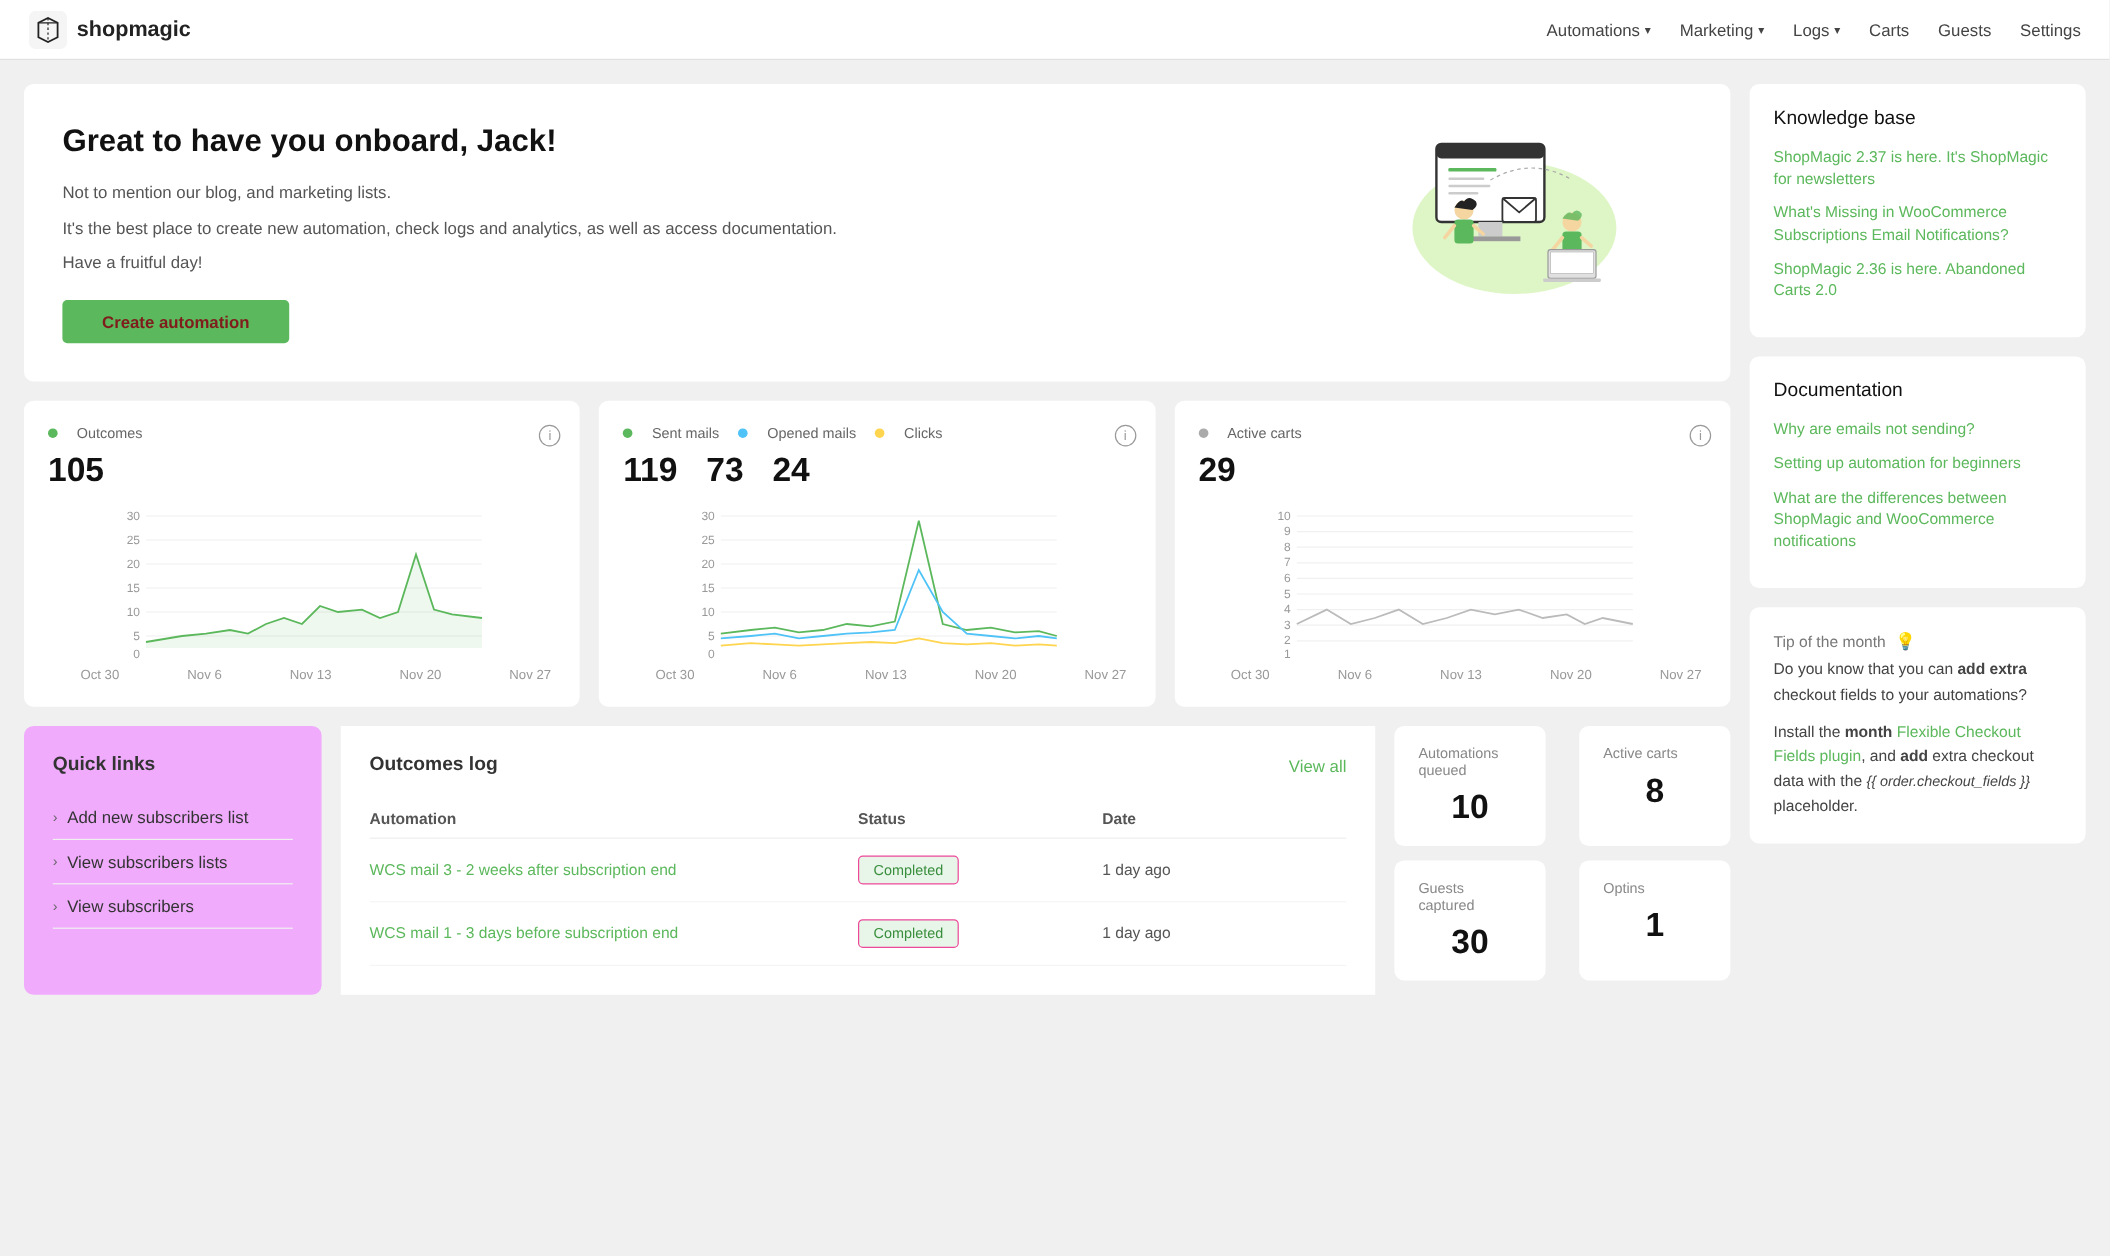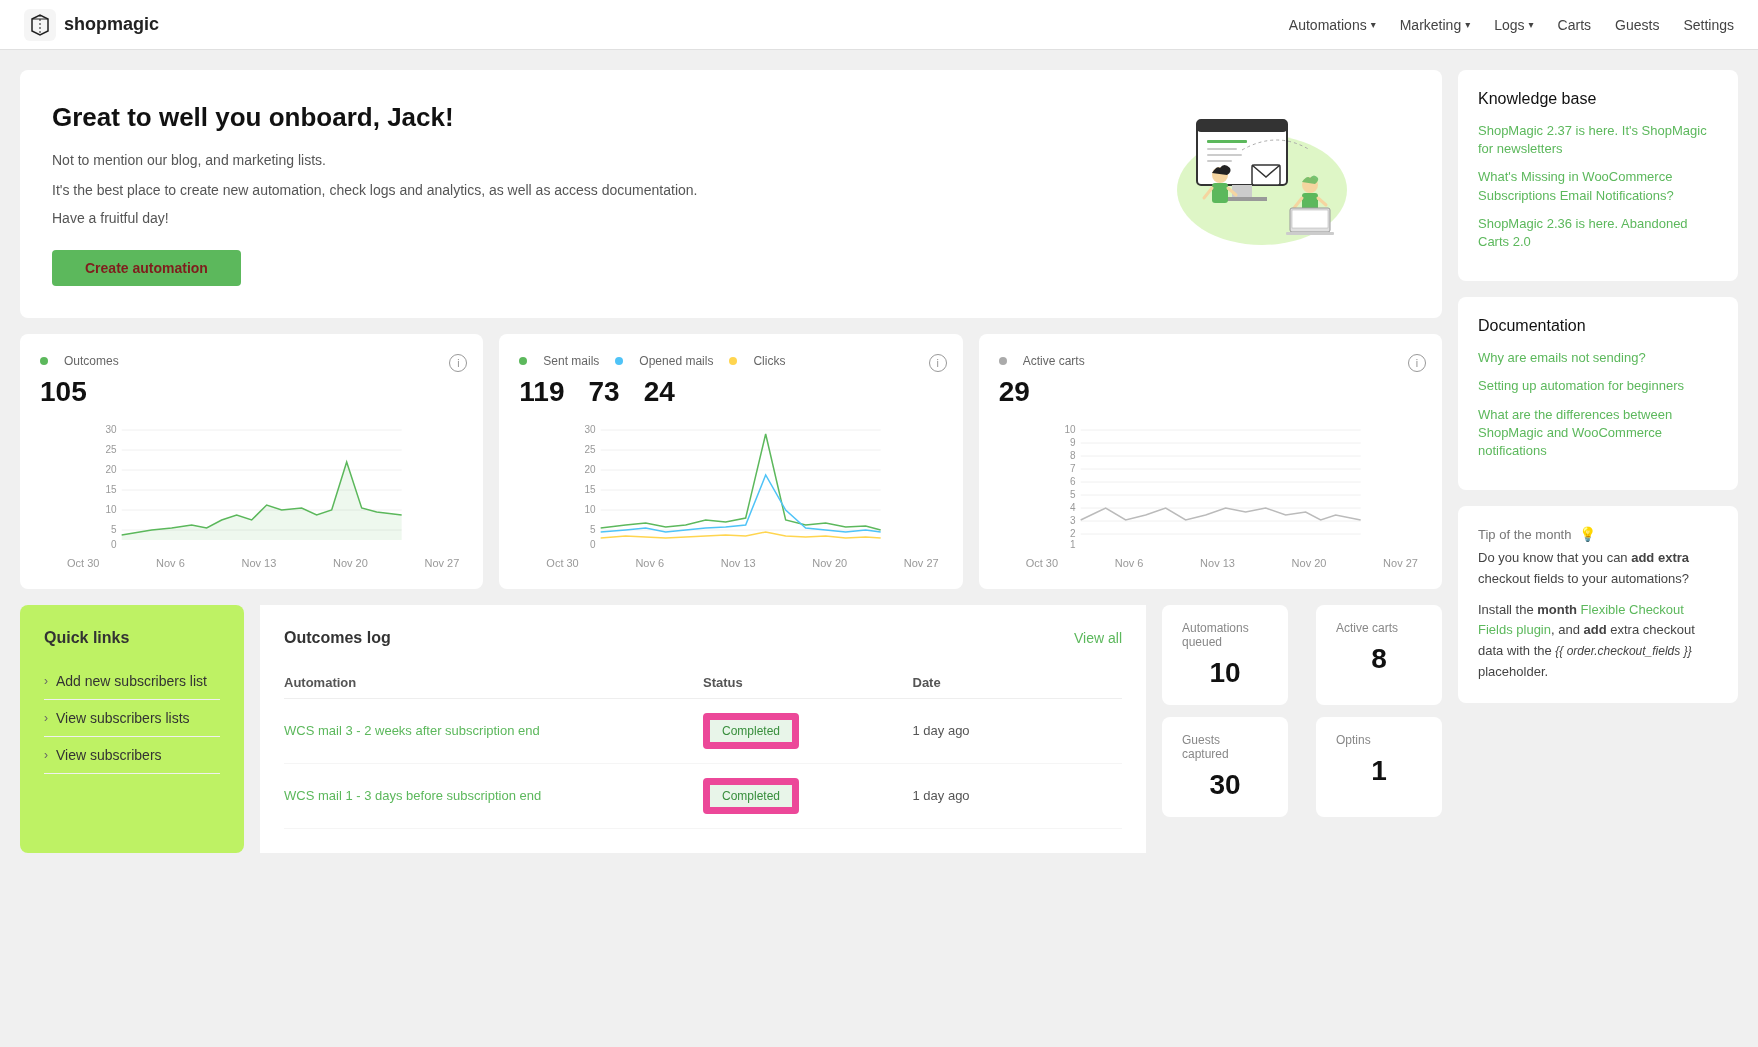--- a/index.html
+++ b/index.html
@@ -117,7 +117,7 @@
   <div class="content-area">
 
     <div class="welcome-card">
-      <h1 class="welcome-title">Great to well you onboard, Jack!</h1>
+      <h1 class="welcome-title">Great to have you onboard, Jack!</h1>
       <p class="welcome-text">Not to mention our blog, and marketing lists.</p>
       <p class="welcome-text">It's the best place to create new automation, check logs and analytics, as well as access documentation.</p>
       <p class="welcome-day">Have a fruitful day!</p>

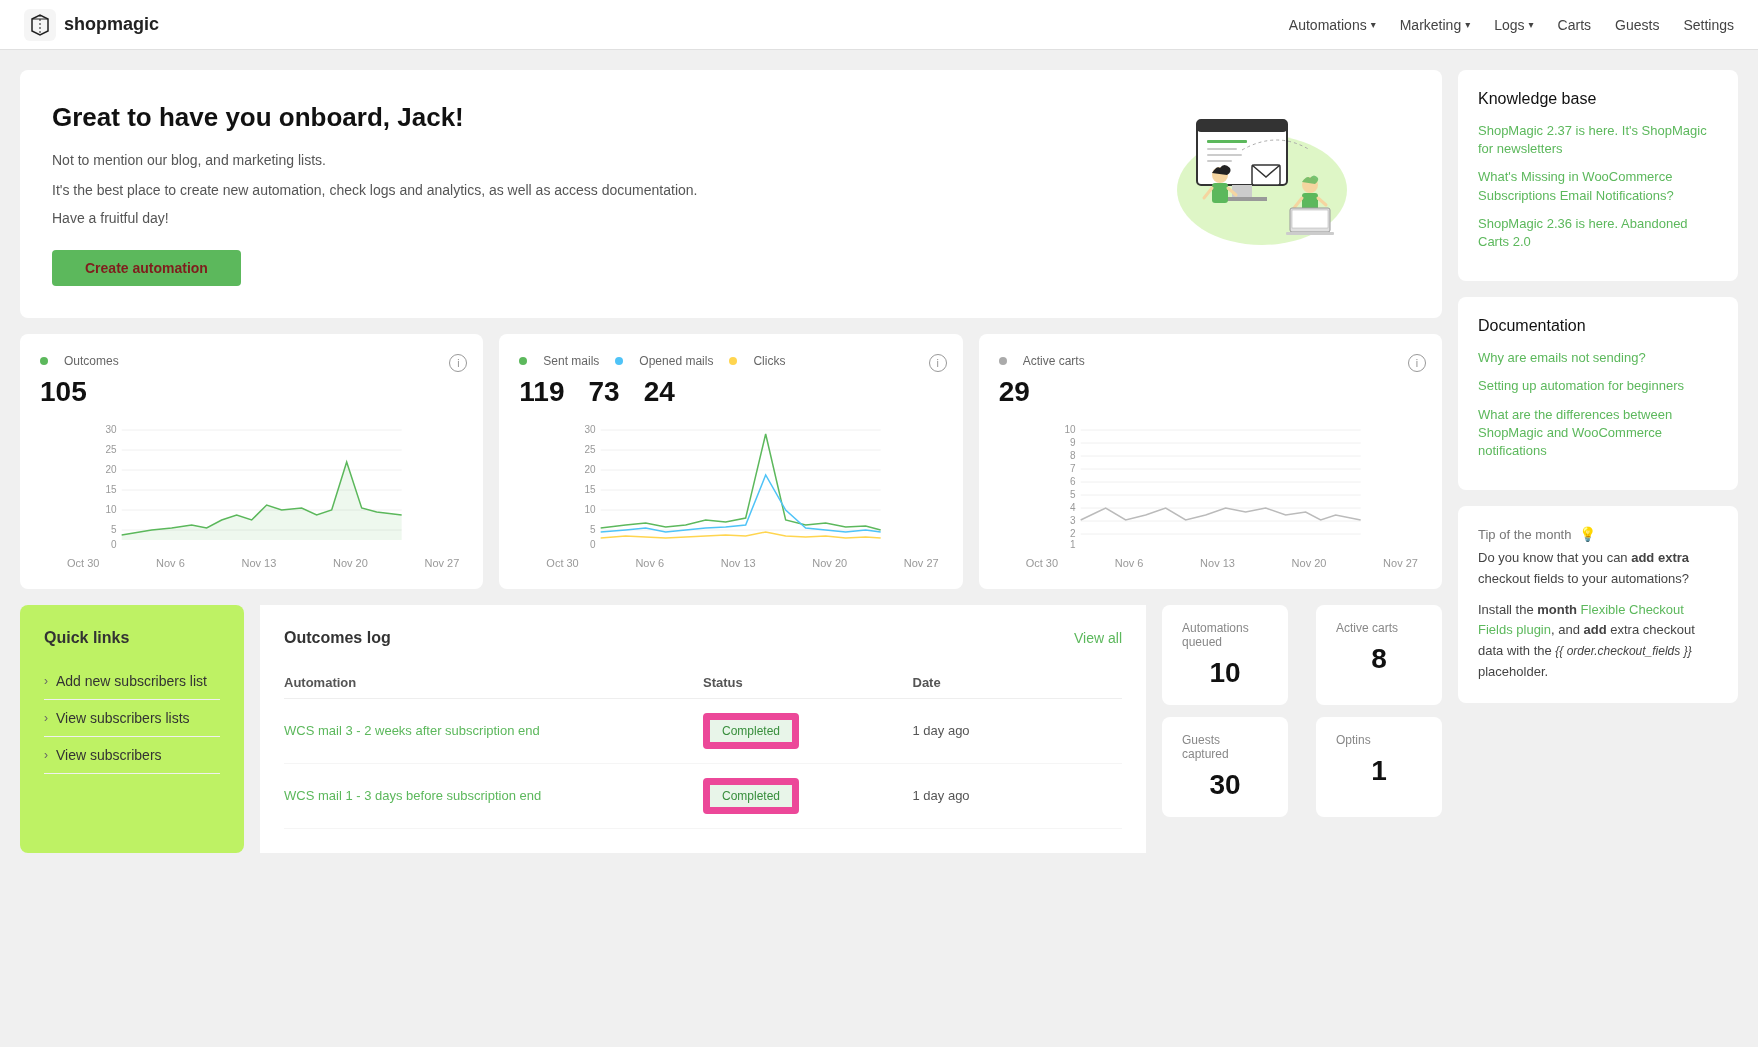--- a/index.html
+++ b/index.html
@@ -38,7 +38,7 @@
     
     .chart-svg { width: 100%; height: 130px; }
     .chart-x-labels { display: flex; justify-content: space-between; font-size: 11px; color: #999; margin-top: 4px; padding: 0 4px; margin-left: 23px; }
-    .quick-links-card { background: #bef264; border-radius: 8px; padding: 24px; width: 224px; flex-shrink: 0; }
+    .quick-links-card { background: #f0abfc; border-radius: 8px; padding: 24px; width: 248px; flex-shrink: 0; }
     .quick-links-title { font-size: 16px; font-weight: 700; margin-bottom: 16px; }
     .quick-link-item { display: flex; align-items: center; gap: 8px; padding: 10px 0; border-bottom: 1px solid #f0f0f0; cursor: pointer; font-size: 14px; color: #333; }
     .quick-link-chevron { font-size: 12px; color: #666; }

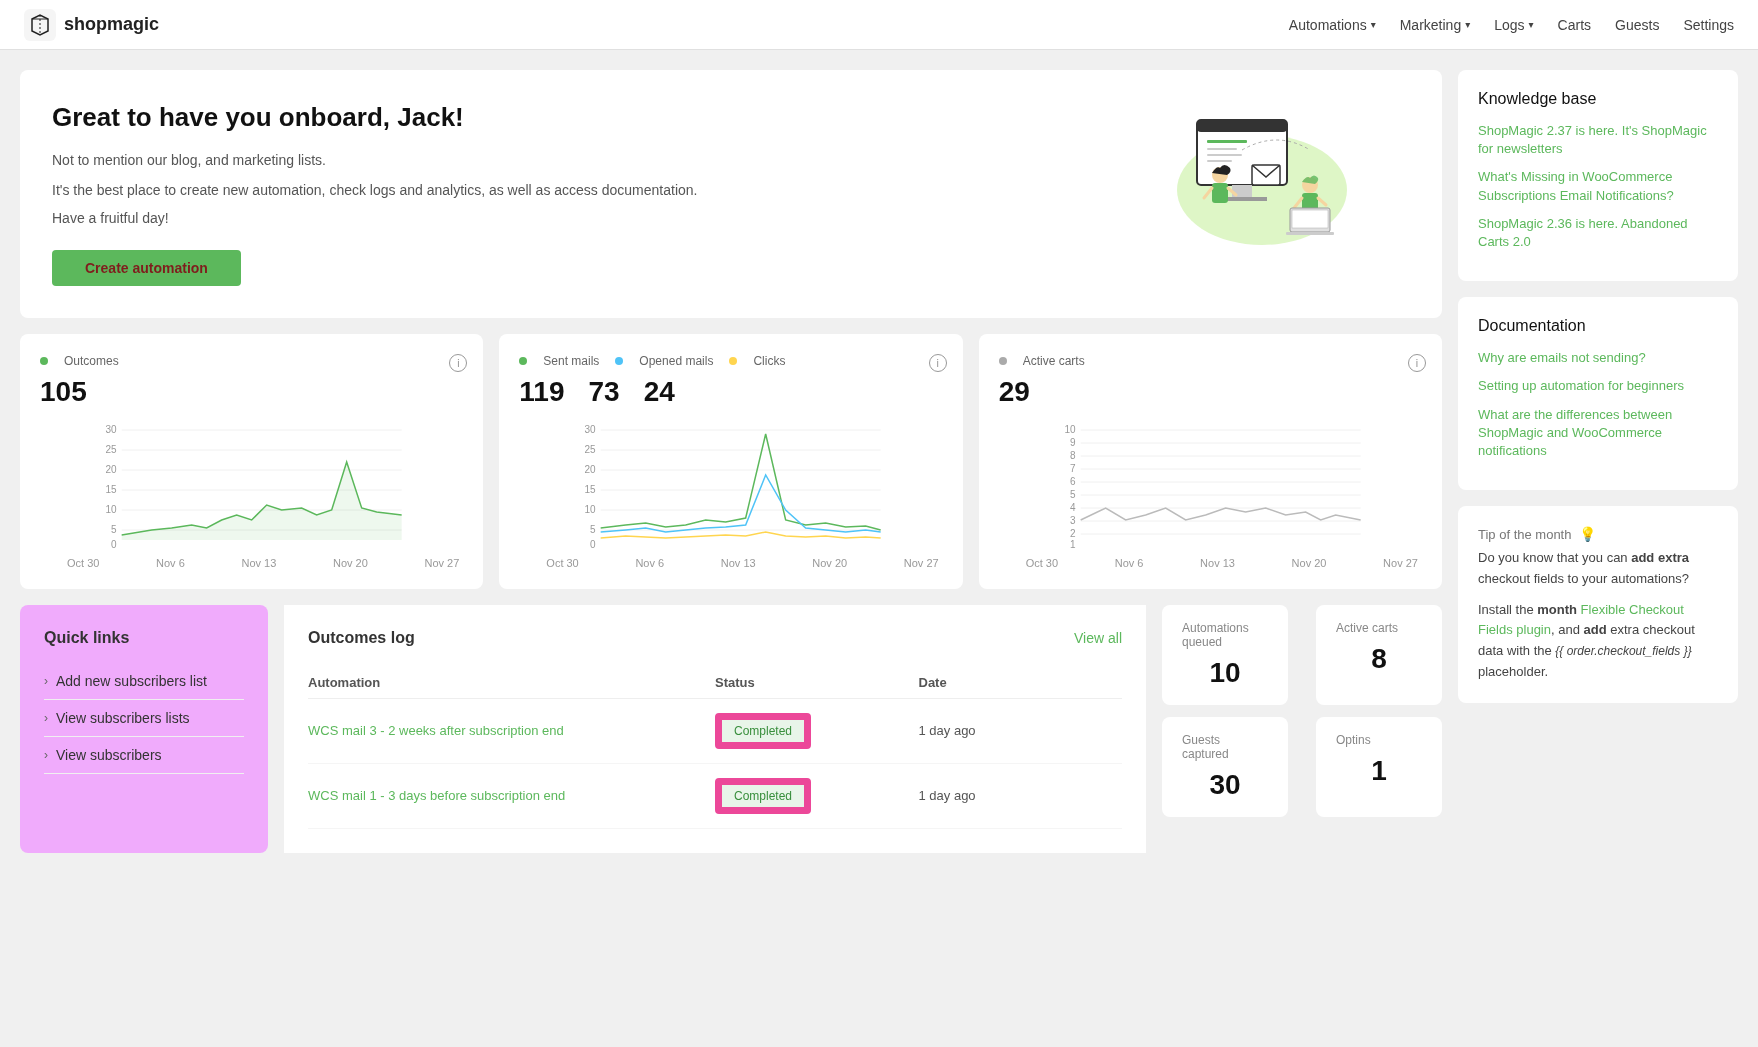--- a/index.html
+++ b/index.html
@@ -51,7 +51,7 @@
     .table-row { display: grid; grid-template-columns: 2fr 1fr 1fr; padding: 14px 0; border-bottom: 1px solid #f5f5f5; align-items: center; }
     .table-link { color: #5cb85c; font-size: 13px; cursor: pointer; }
     .status-badge { display: inline-block; padding: 4px 12px; border-radius: 4px; font-size: 12px; font-weight: 500; }
-    .status-completed { background: #e8f5e9; color: #388e3c; border: 7px solid #ec4899; }
+    .status-completed { background: #e8f5e9; color: #388e3c; border: 1px solid #ec4899; }
     .date-text { font-size: 13px; color: #555; }
     
     

